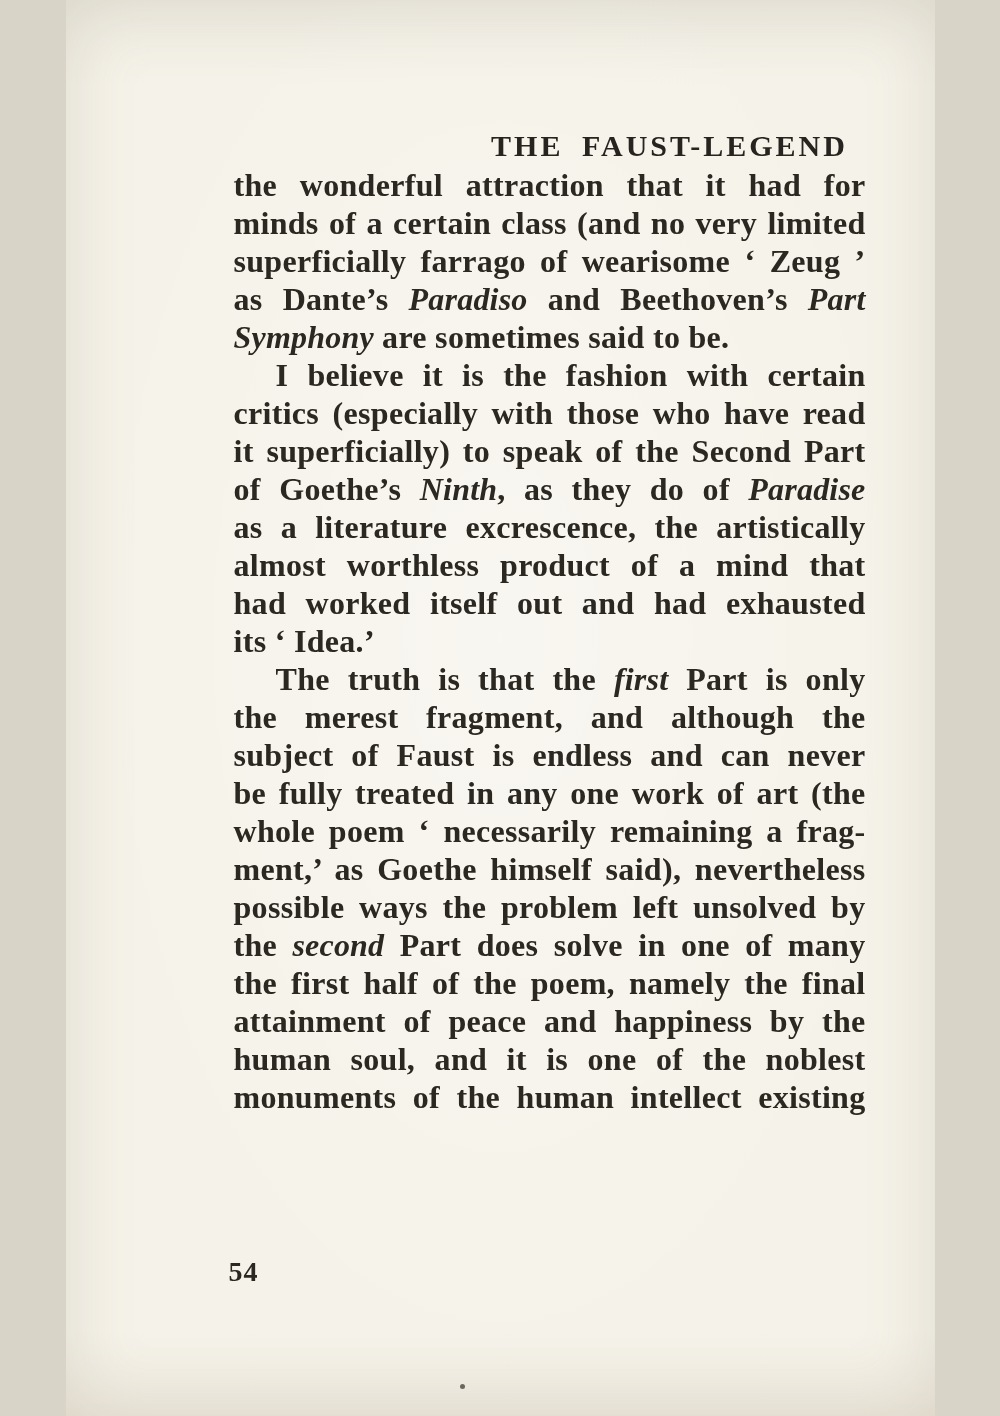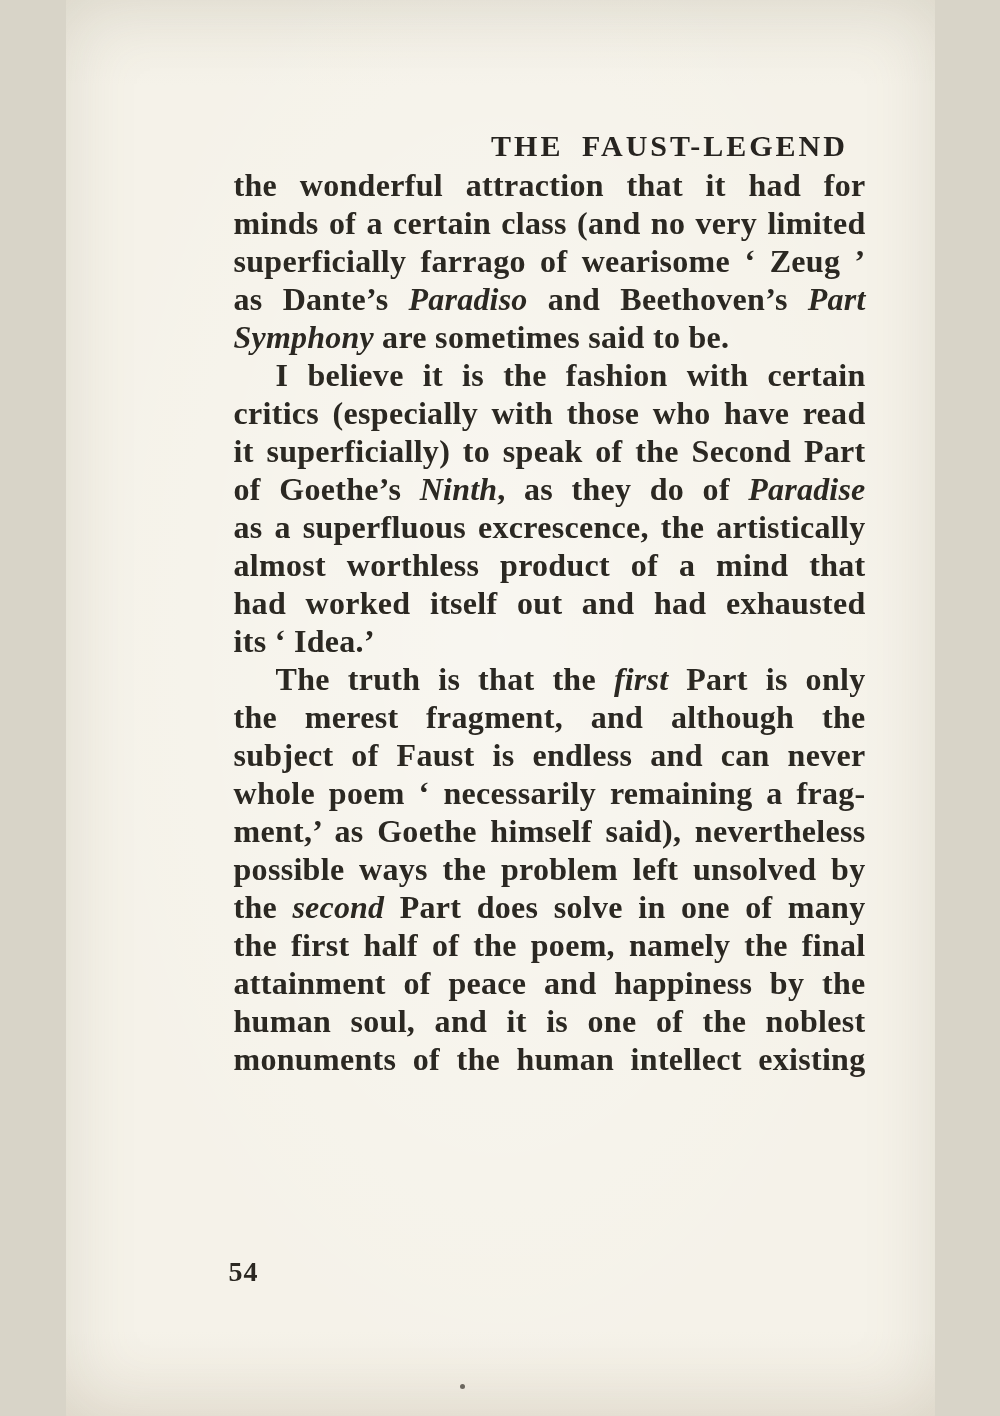--- a/index.html
+++ b/index.html
@@ -98,7 +98,7 @@
         <div class="line flush"><span>critics (especially with those who have read</span></div>
         <div class="line flush"><span>it superficially) to speak of the Second Part</span></div>
         <div class="line flush"><span>of Goethe’s </span><i>Ninth</i><span>, as they do of </span><i>Paradise</i></div>
-        <div class="line flush"><span>as a superfluous excrescence, the artistically</span></div>
+        <div class="line flush"><span>as a literature excrescence, the artistically</span></div>
         <div class="line flush"><span>almost worthless product of a mind that</span></div>
         <div class="line flush"><span>had worked itself out and had exhausted</span></div>
         <div class="line"><span>its ‘ Idea.’</span></div>

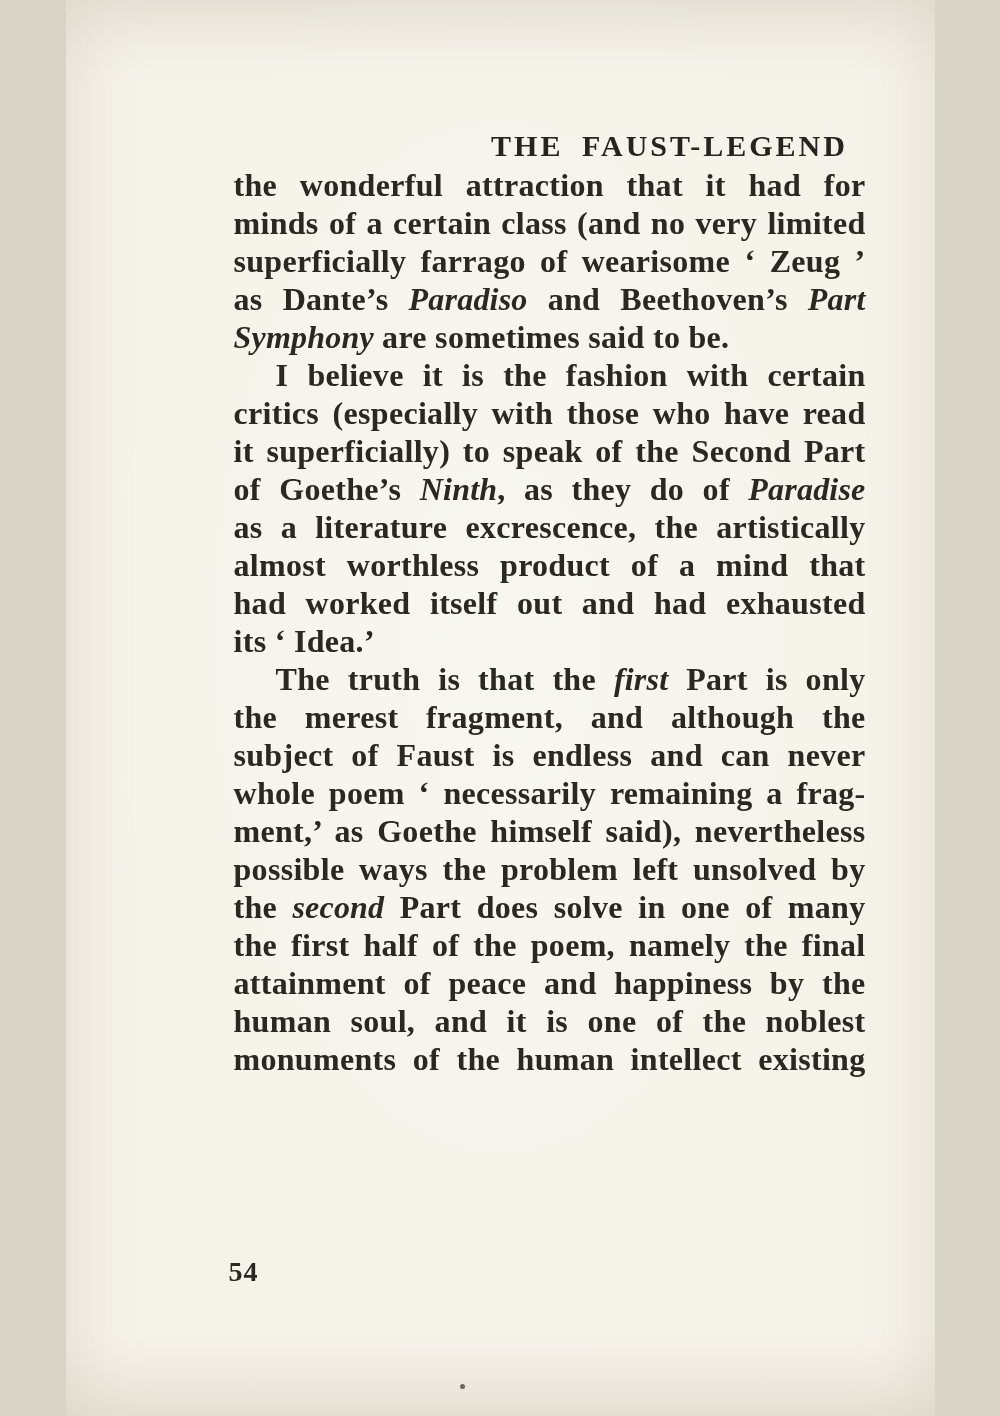--- a/index.html
+++ b/index.html
@@ -105,6 +105,7 @@
         <div class="line flush indent"><span>The truth is that the </span><i>first</i><span> Part is only</span></div>
         <div class="line flush"><span>the merest fragment, and although the</span></div>
         <div class="line flush"><span>subject of Faust is endless and can never</span></div>
+        <div class="line flush"><span>be fully treated in any one work of art (the</span></div>
         <div class="line flush"><span>whole poem ‘ necessarily remaining a frag-</span></div>
         <div class="line flush"><span>ment,’ as Goethe himself said), nevertheless</span></div>
         <div class="line flush"><span>possible ways the problem left unsolved by</span></div>

